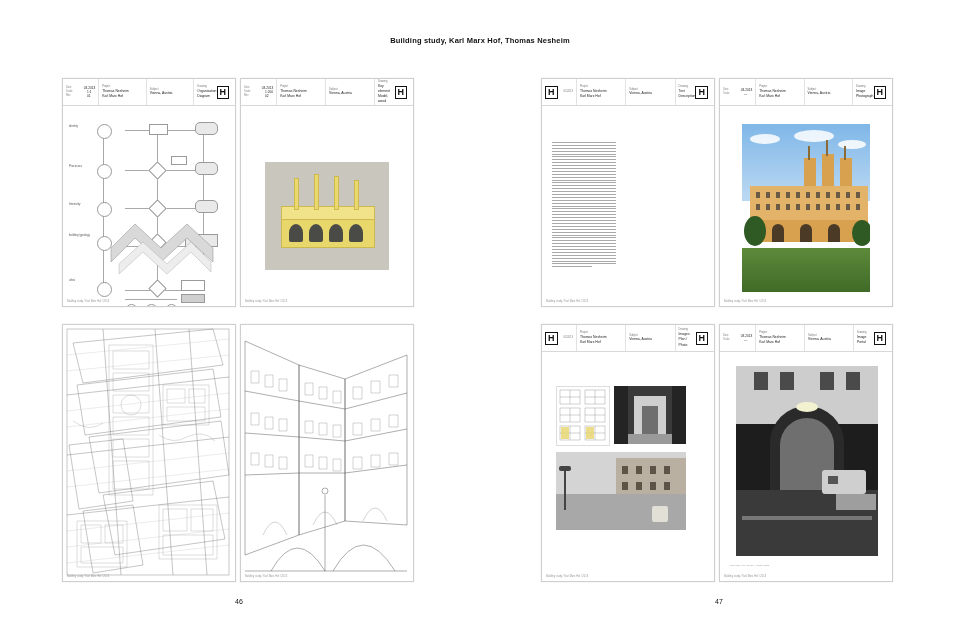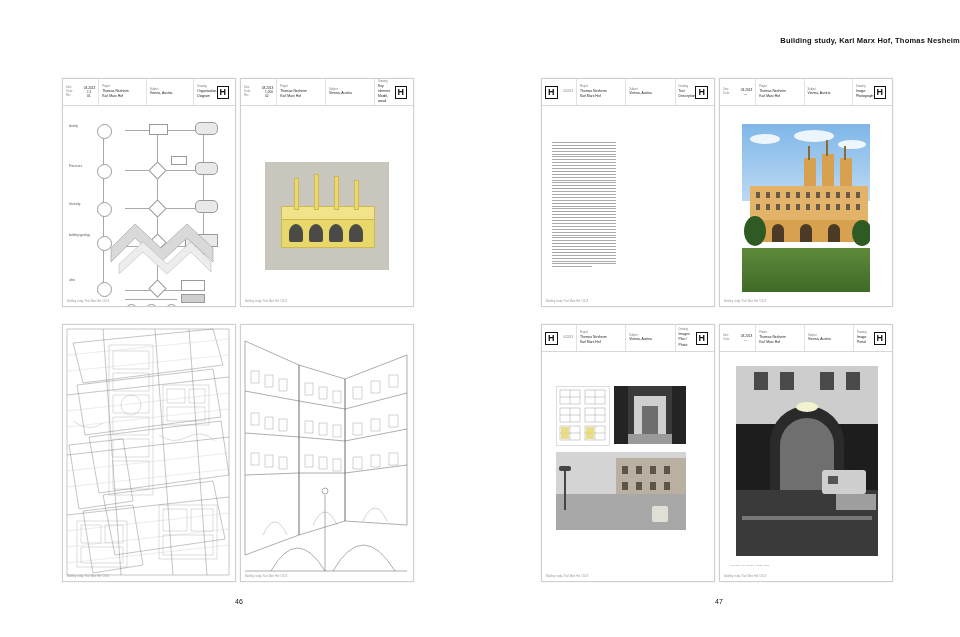--- a/index.html
+++ b/index.html
@@ -14,7 +14,7 @@
   .spread{position:absolute;inset:0;}
   .doc-title{
     position:absolute;top:36px;left:0;width:100%;
-    text-align:right;font-size:7.5px;font-weight:bold;letter-spacing:.2px;
+    text-align:center;font-size:7.5px;font-weight:bold;letter-spacing:.2px;
   }
   .page-num{
     position:absolute;font-size:7px;color:#111;text-align:center;width:40px;

